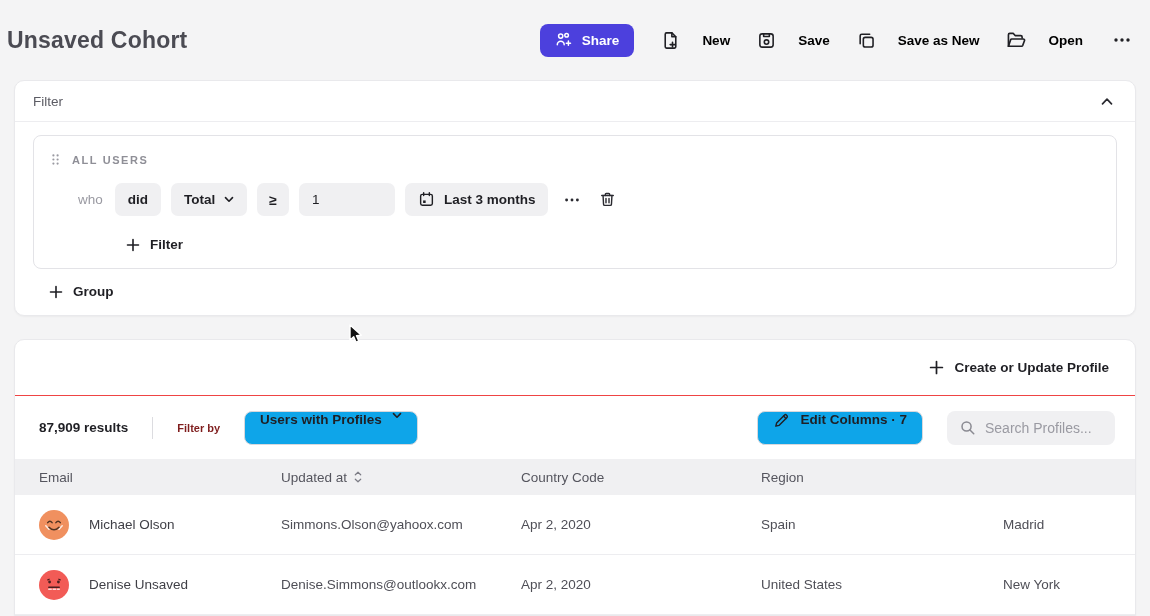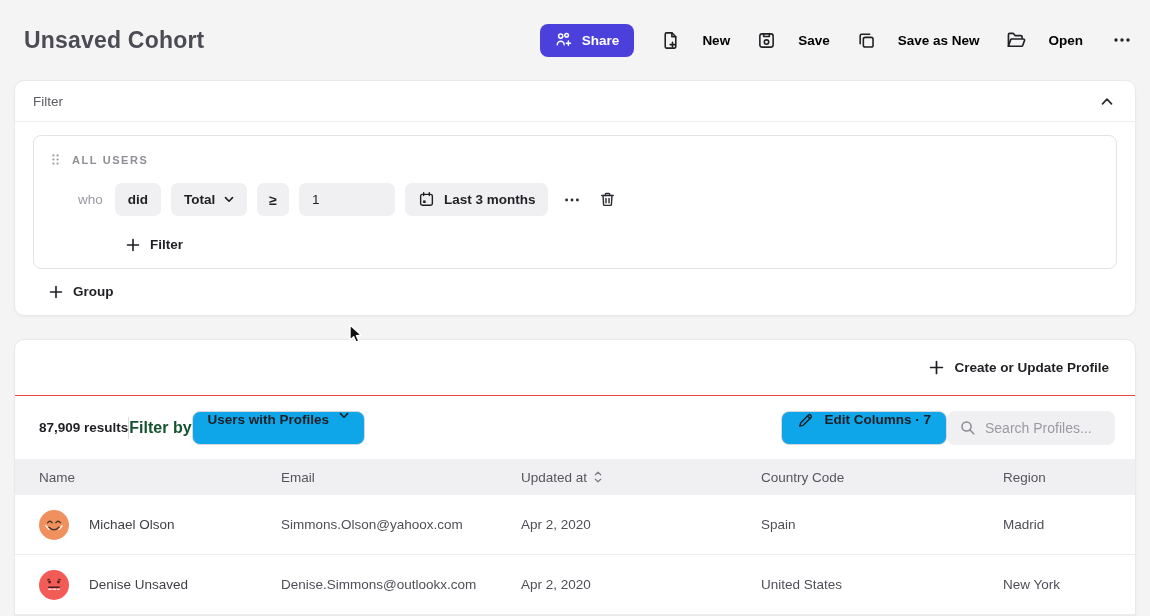--- a/index.html
+++ b/index.html
@@ -12,7 +12,7 @@
   svg { display:block; flex:none; }
 
   
-  .header { height:74px; display:flex; align-items:center; padding:6px 16px 0 24px; }
+  .header { height:74px; display:flex; align-items:center; padding:6px 16px 0 7px; }
   .page-title { font-size:23px; font-weight:700; color:#4b4b53; letter-spacing:.2px; }
   .toolbar { margin-left:auto; display:flex; align-items:center; gap:27px; }
   .tool-btn {

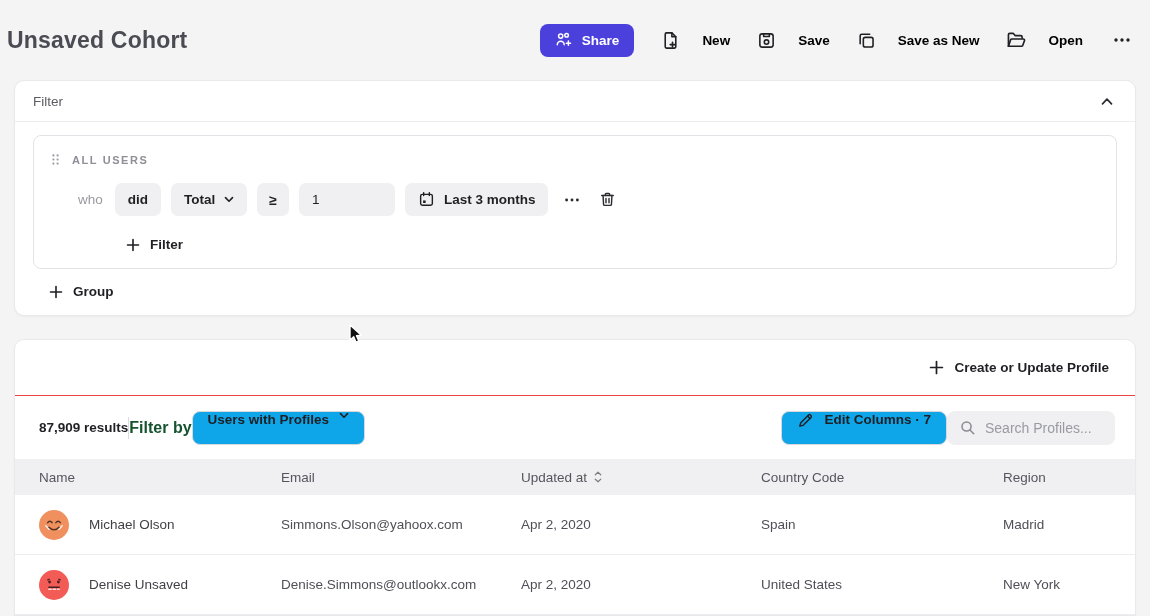--- a/index.html
+++ b/index.html
@@ -73,7 +73,7 @@
     height:56px; display:flex; align-items:center; justify-content:flex-end;
     padding:0 26px; border-bottom:1px solid #ef4444;
   }
-  .controls-row { height:63px; display:flex; align-items:center; padding:0 20px 0 24px; gap:0; }
+  .controls-row { height:63px; display:flex; align-items:center; padding:0 20px 0 24px; gap:24px; }
   .results-count { font-size:13.5px; font-weight:600; color:#1f1f24; }
   .vdiv { width:1px; height:22px; background:#dcdce0; }
   .filter-by { font-size:16px; font-weight:600; color:#14532d; }

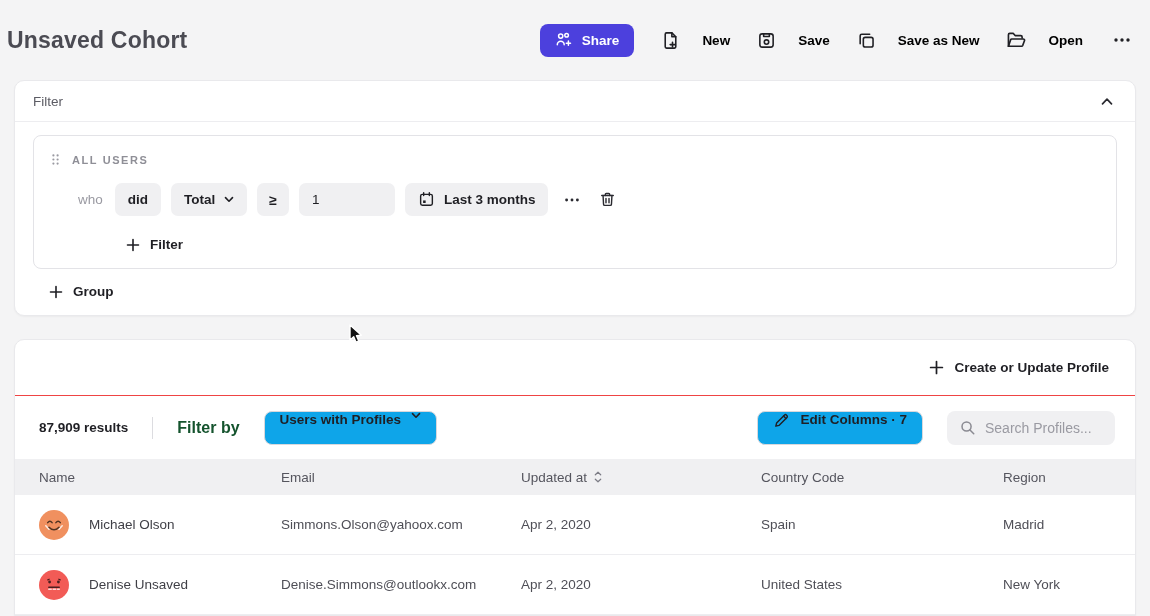--- a/index.html
+++ b/index.html
@@ -76,7 +76,7 @@
   .controls-row { height:63px; display:flex; align-items:center; padding:0 20px 0 24px; gap:24px; }
   .results-count { font-size:13.5px; font-weight:600; color:#1f1f24; }
   .vdiv { width:1px; height:22px; background:#dcdce0; }
-  .filter-by { font-size:16px; font-weight:600; color:#14532d; }
+  .filter-by { font-size:11px; font-weight:600; color:#7f1d1d; }
   .pill-btn {
     display:flex; gap:10px; background:#0ea5e9; border:1px solid #d8d8dc;
     height:34px; padding:0 15px; border-radius:8px; cursor:pointer;

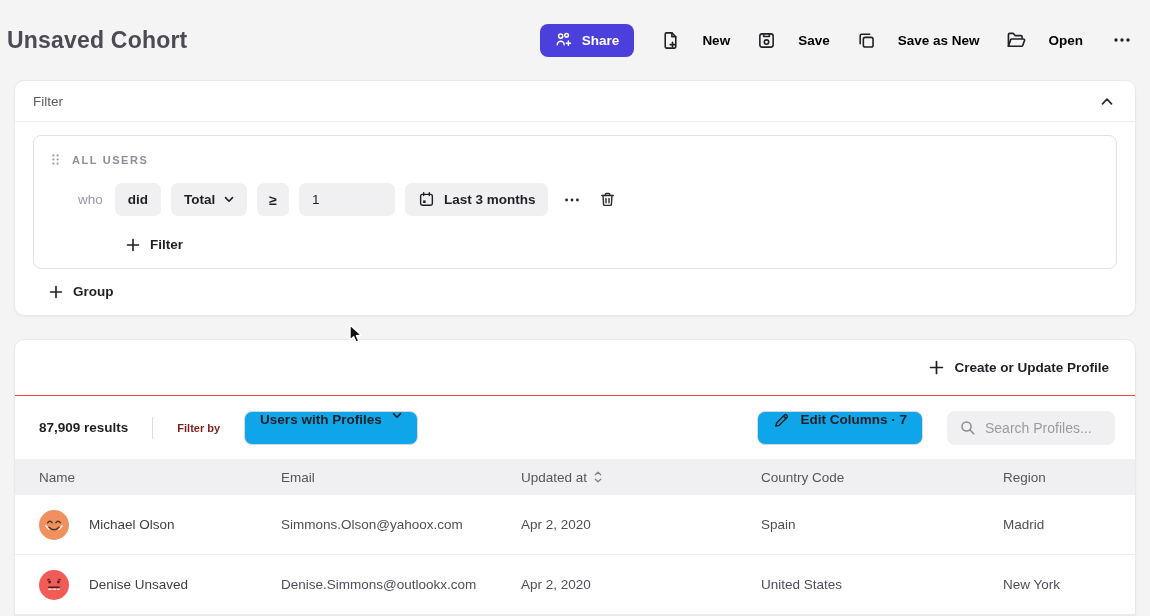--- a/index.html
+++ b/index.html
@@ -312,9 +312,6 @@
 
   <div>
     <div class="grid-row thead">
-      <div class="th">
-          <span>Name</span>
-        </div>
       <div class="th">
           <span>Email</span>
         </div>

